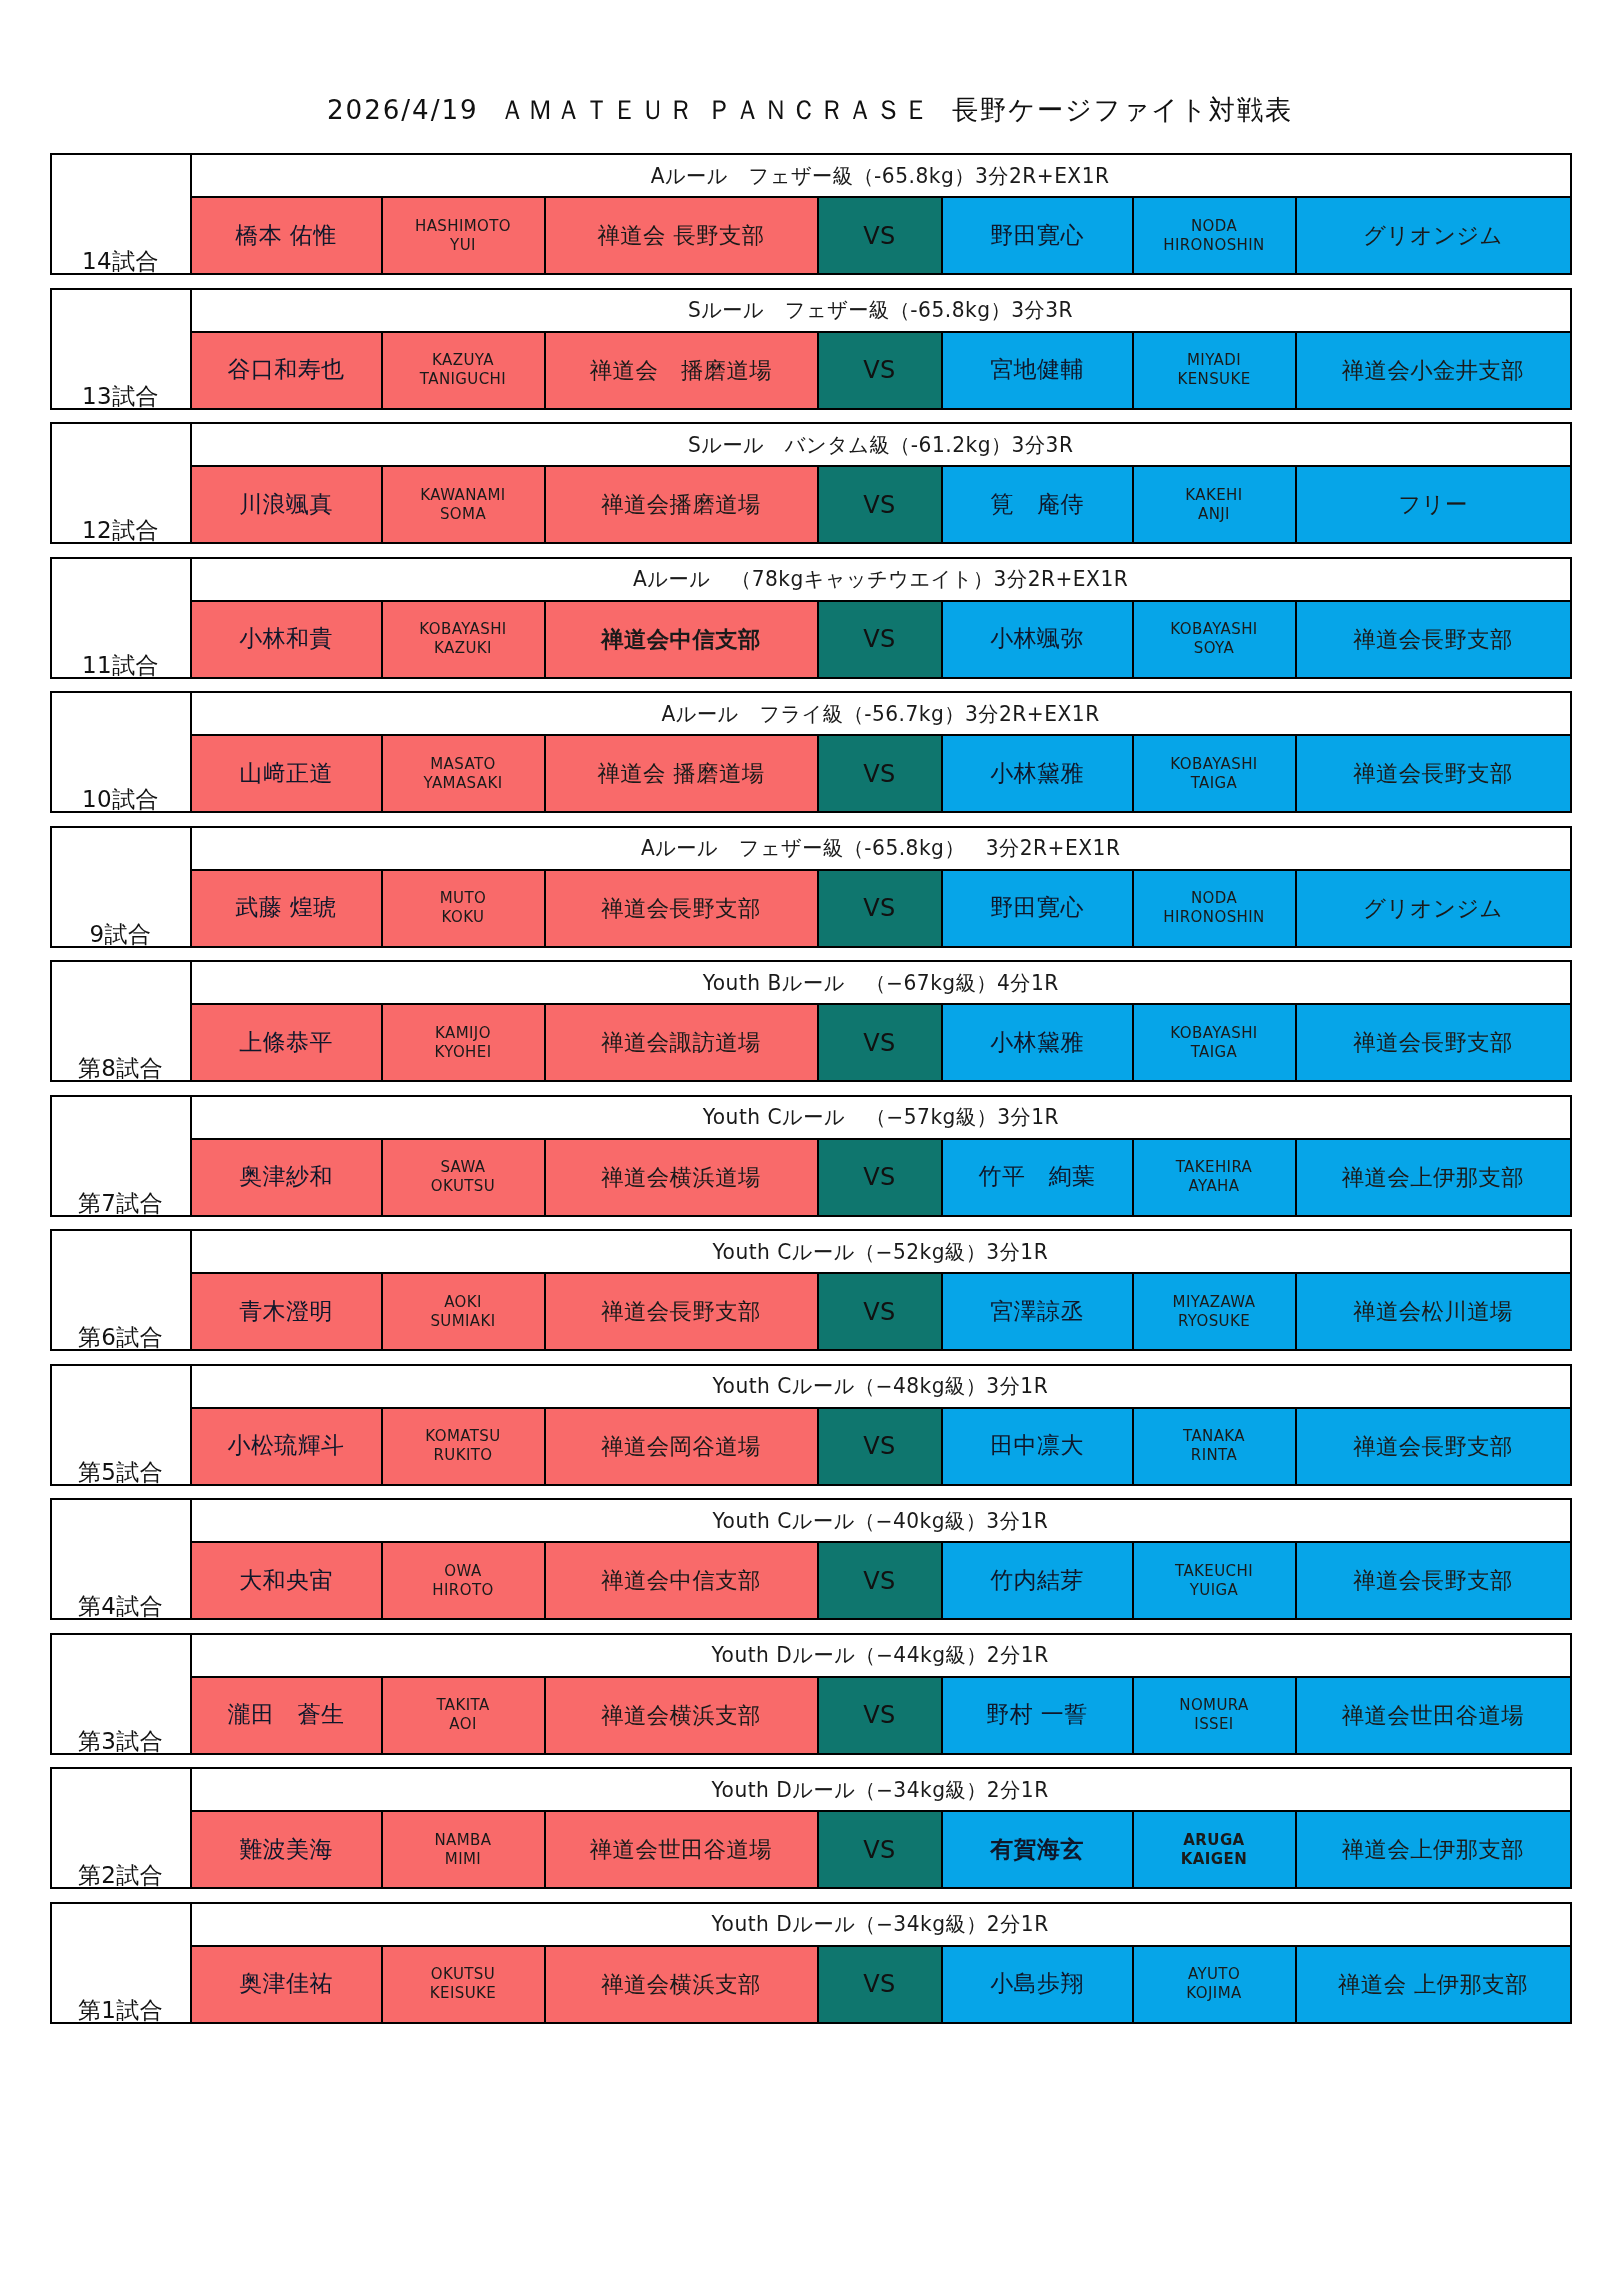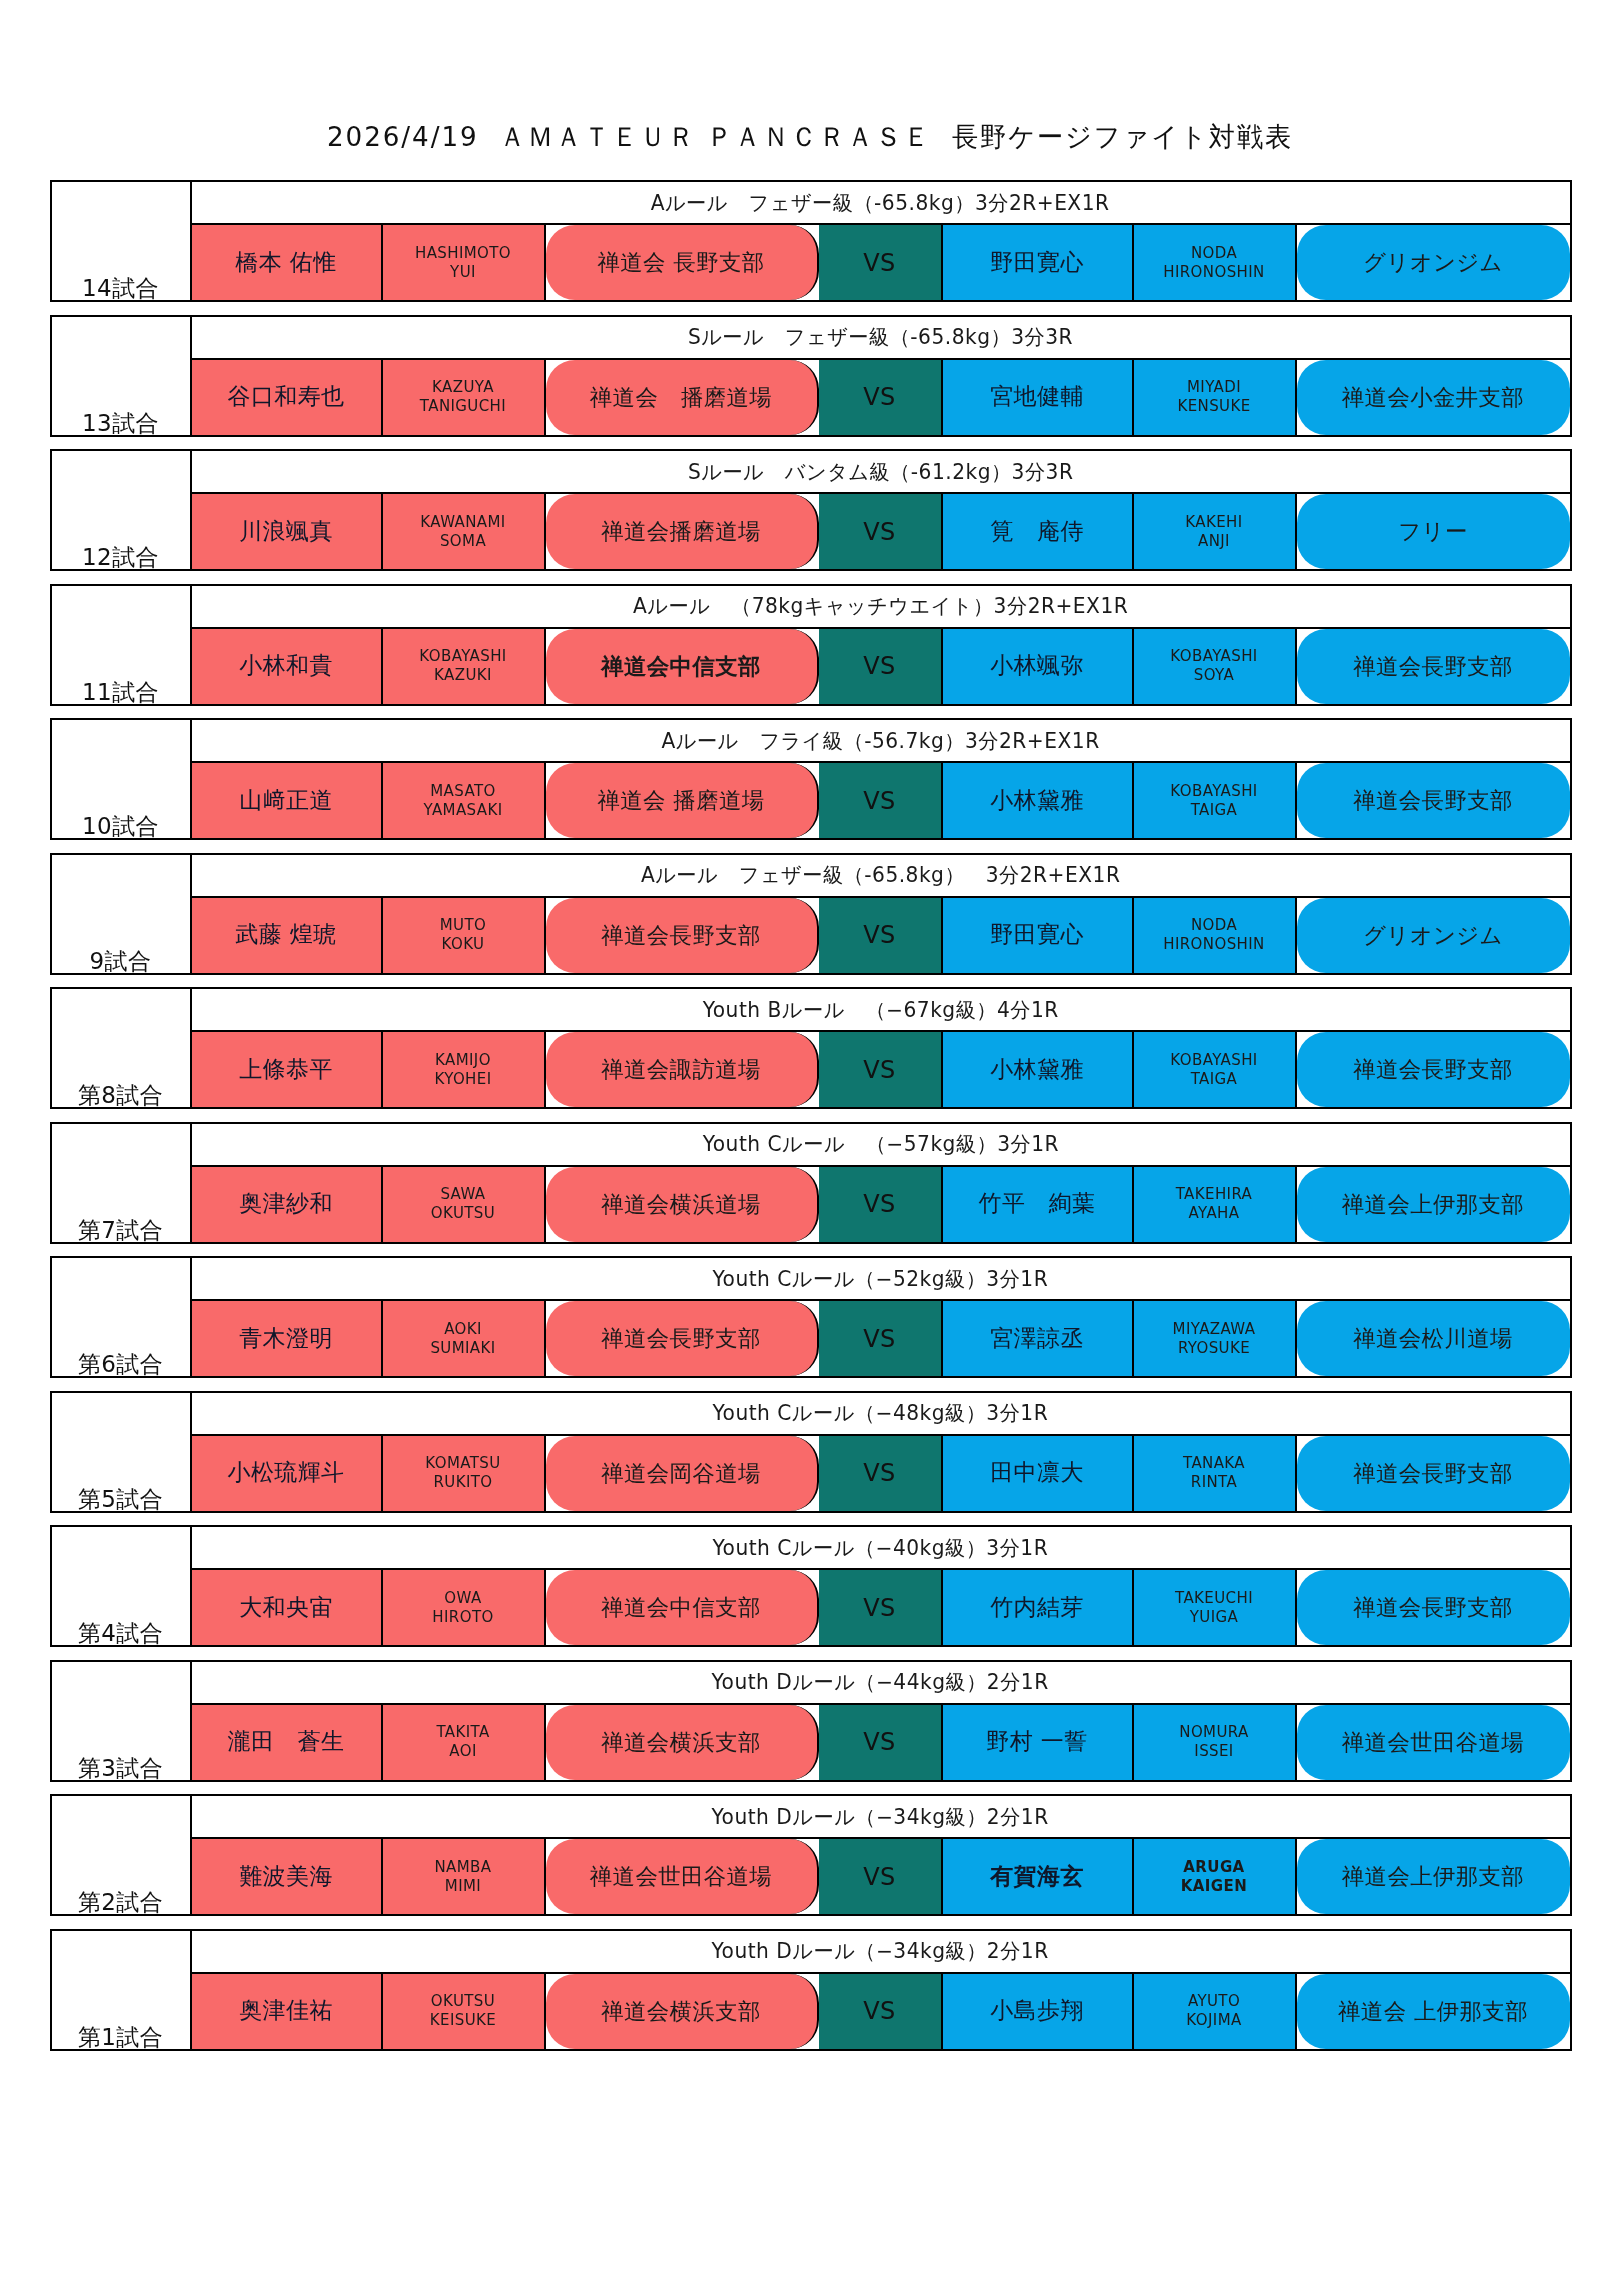--- a/index.html
+++ b/index.html
@@ -25,7 +25,7 @@
 
   
   .title-wrap {
-    padding-top: 119px;
+    padding-top: 92px;
     text-align: center;
   }
   .doc-title {

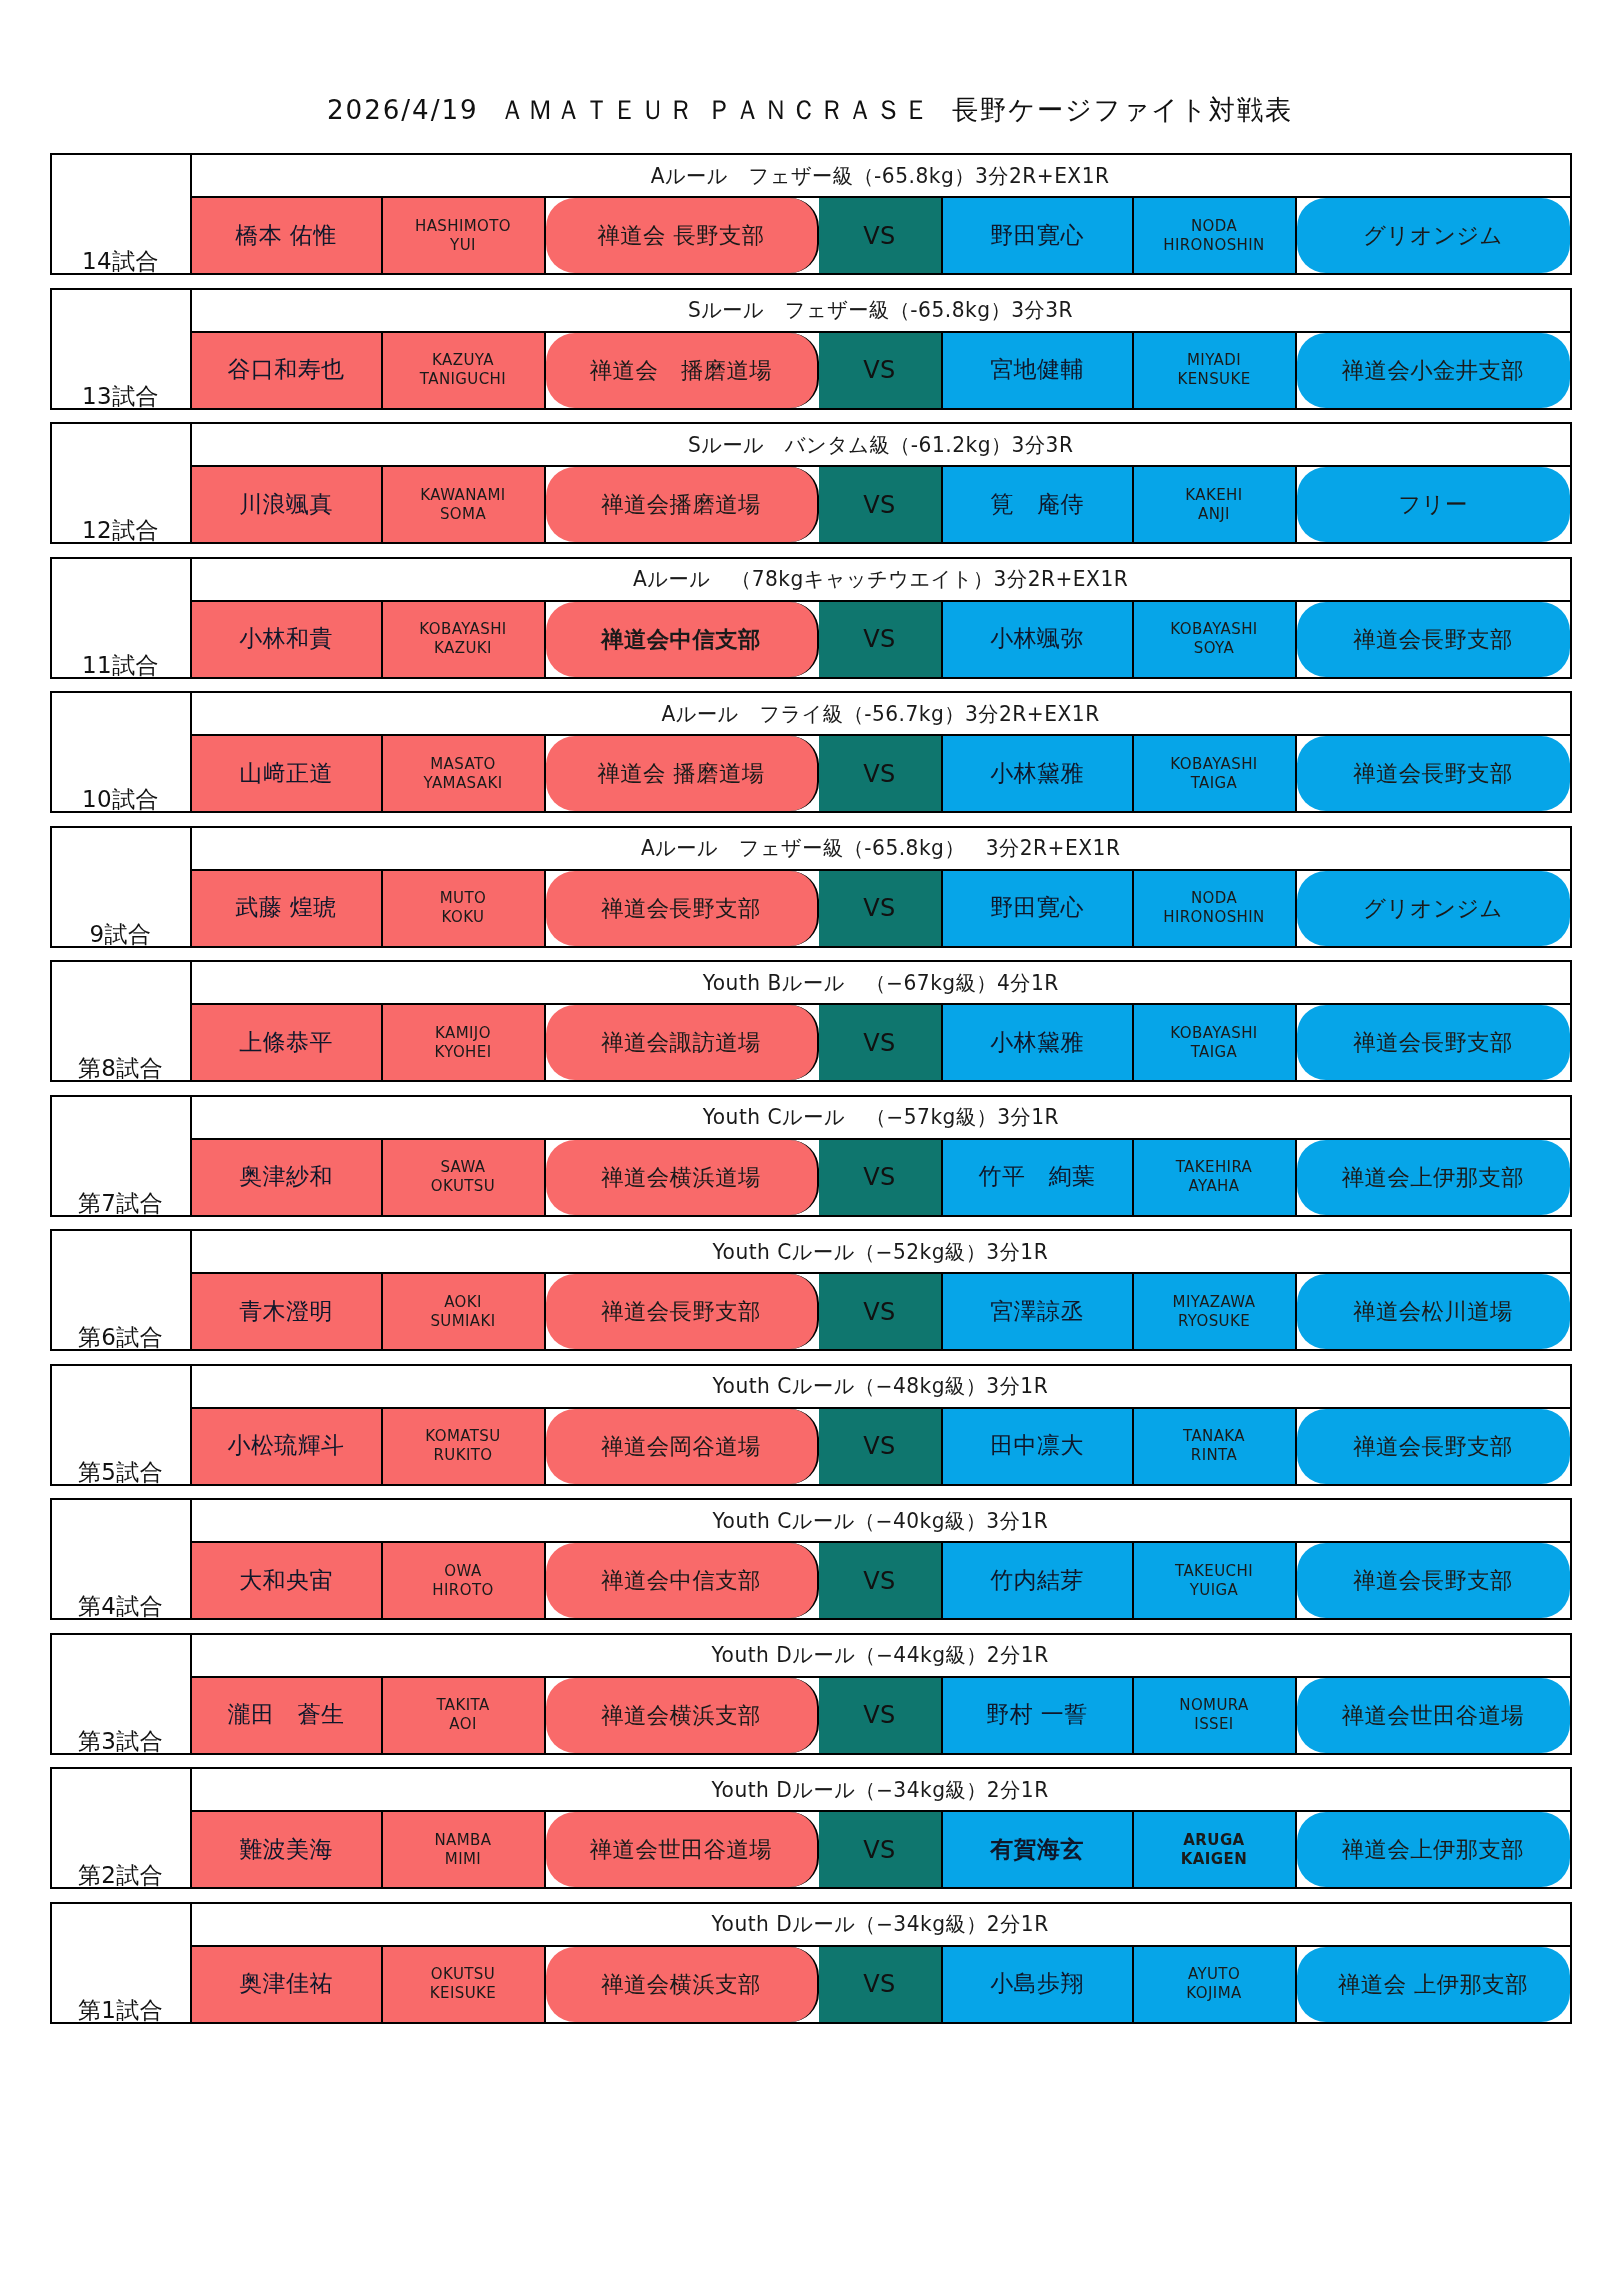--- a/index.html
+++ b/index.html
@@ -126,7 +126,7 @@
 
   .c-name   { width: 191px; flex: 0 0 191px; }
   .c-romaji { width: 163px; flex: 0 0 163px; }
-  .c-gym    { width: 273px; flex: 0 0 273px; border-radius: 29px; }
+  .c-gym    { width: 273px; flex: 0 0 273px; }
   .c-vs     { width: 124px; flex: 0 0 124px; }
 
   .name-text {

